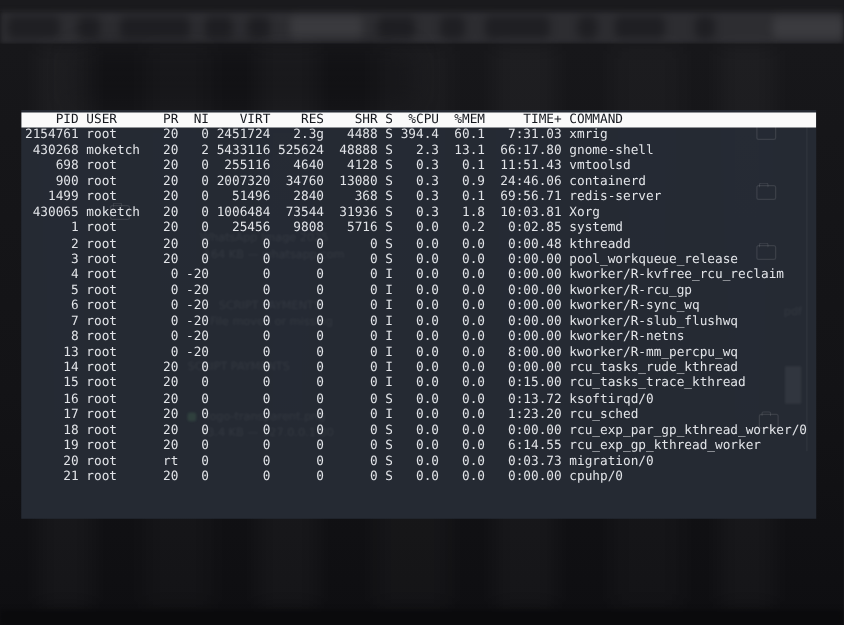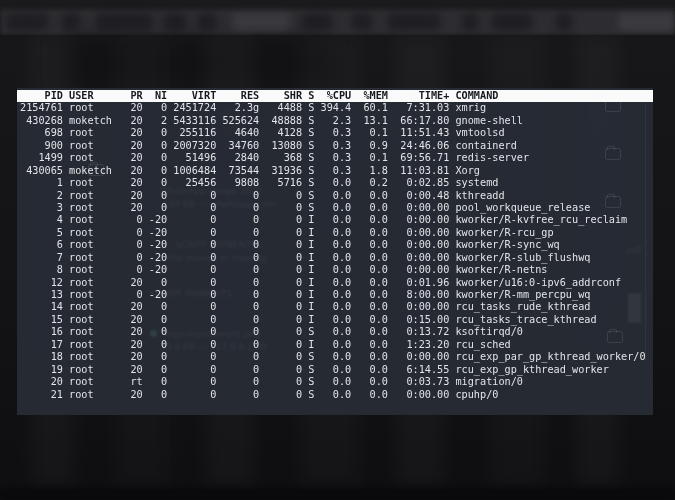--- a/index.html
+++ b/index.html
@@ -73,7 +73,7 @@
   .tline.header {
     background: #fafafa;
     color: #15181e;
-    font-weight: bold;
+    font-weight: normal;
   }
 
   

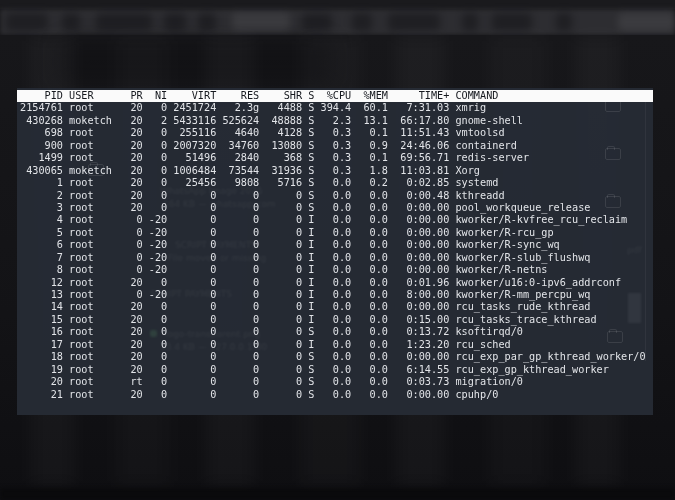--- a/index.html
+++ b/index.html
@@ -172,7 +172,7 @@
       <div class="tline">    698 root      20   0  255116   4640   4128 S   0.3   0.1  11:51.43 vmtoolsd</div>
       <div class="tline">    900 root      20   0 2007320  34760  13080 S   0.3   0.9  24:46.06 containerd</div>
       <div class="tline">   1499 root      20   0   51496   2840    368 S   0.3   0.1  69:56.71 redis-server</div>
-      <div class="tline"> 430065 moketch   20   0 1006484  73544  31936 S   0.3   1.8  11:03.81 Xorg</div>
+      <div class="tline"> 430065 moketch   20   0 1006484  73544  31936 S   0.3   1.8  10:03.81 Xorg</div>
       <div class="tline">      1 root      20   0   25456   9808   5716 S   0.0   0.2   0:02.85 systemd</div>
       <div class="tline">      2 root      20   0       0      0      0 S   0.0   0.0   0:00.48 kthreadd</div>
       <div class="tline">      3 root      20   0       0      0      0 S   0.0   0.0   0:00.00 pool_workqueue_release</div>

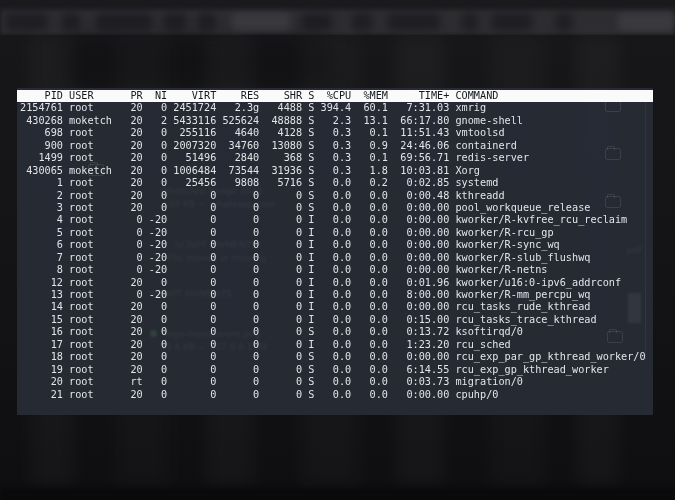--- a/index.html
+++ b/index.html
@@ -181,7 +181,6 @@
       <div class="tline">      6 root       0 -20       0      0      0 I   0.0   0.0   0:00.00 kworker/R-sync_wq</div>
       <div class="tline">      7 root       0 -20       0      0      0 I   0.0   0.0   0:00.00 kworker/R-slub_flushwq</div>
       <div class="tline">      8 root       0 -20       0      0      0 I   0.0   0.0   0:00.00 kworker/R-netns</div>
-      <div class="tline">     12 root      20   0       0      0      0 I   0.0   0.0   0:01.96 kworker/u16:0-ipv6_addrconf</div>
       <div class="tline">     13 root       0 -20       0      0      0 I   0.0   0.0   8:00.00 kworker/R-mm_percpu_wq</div>
       <div class="tline">     14 root      20   0       0      0      0 I   0.0   0.0   0:00.00 rcu_tasks_rude_kthread</div>
       <div class="tline">     15 root      20   0       0      0      0 I   0.0   0.0   0:15.00 rcu_tasks_trace_kthread</div>

